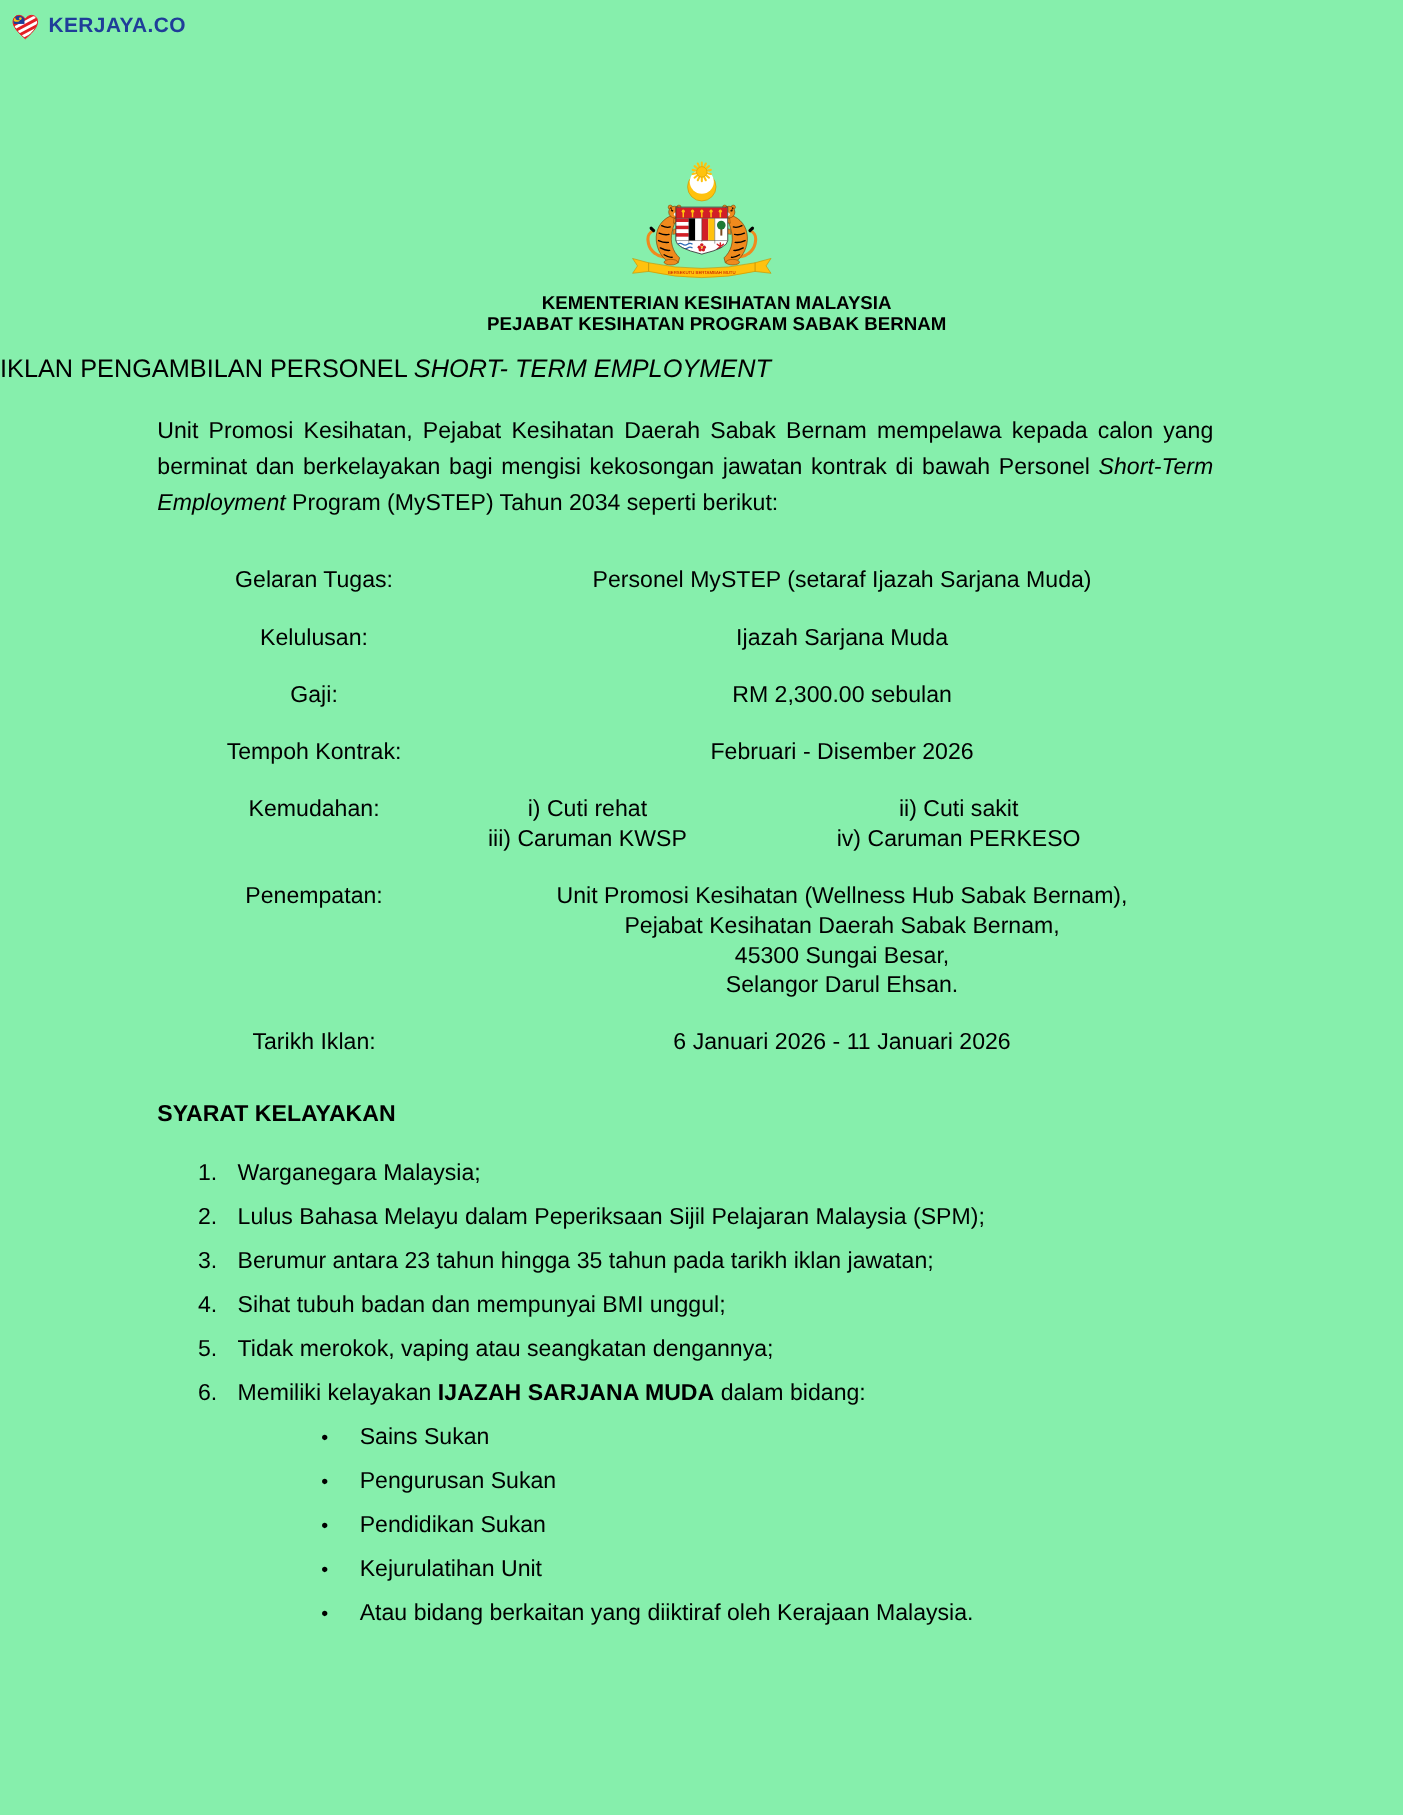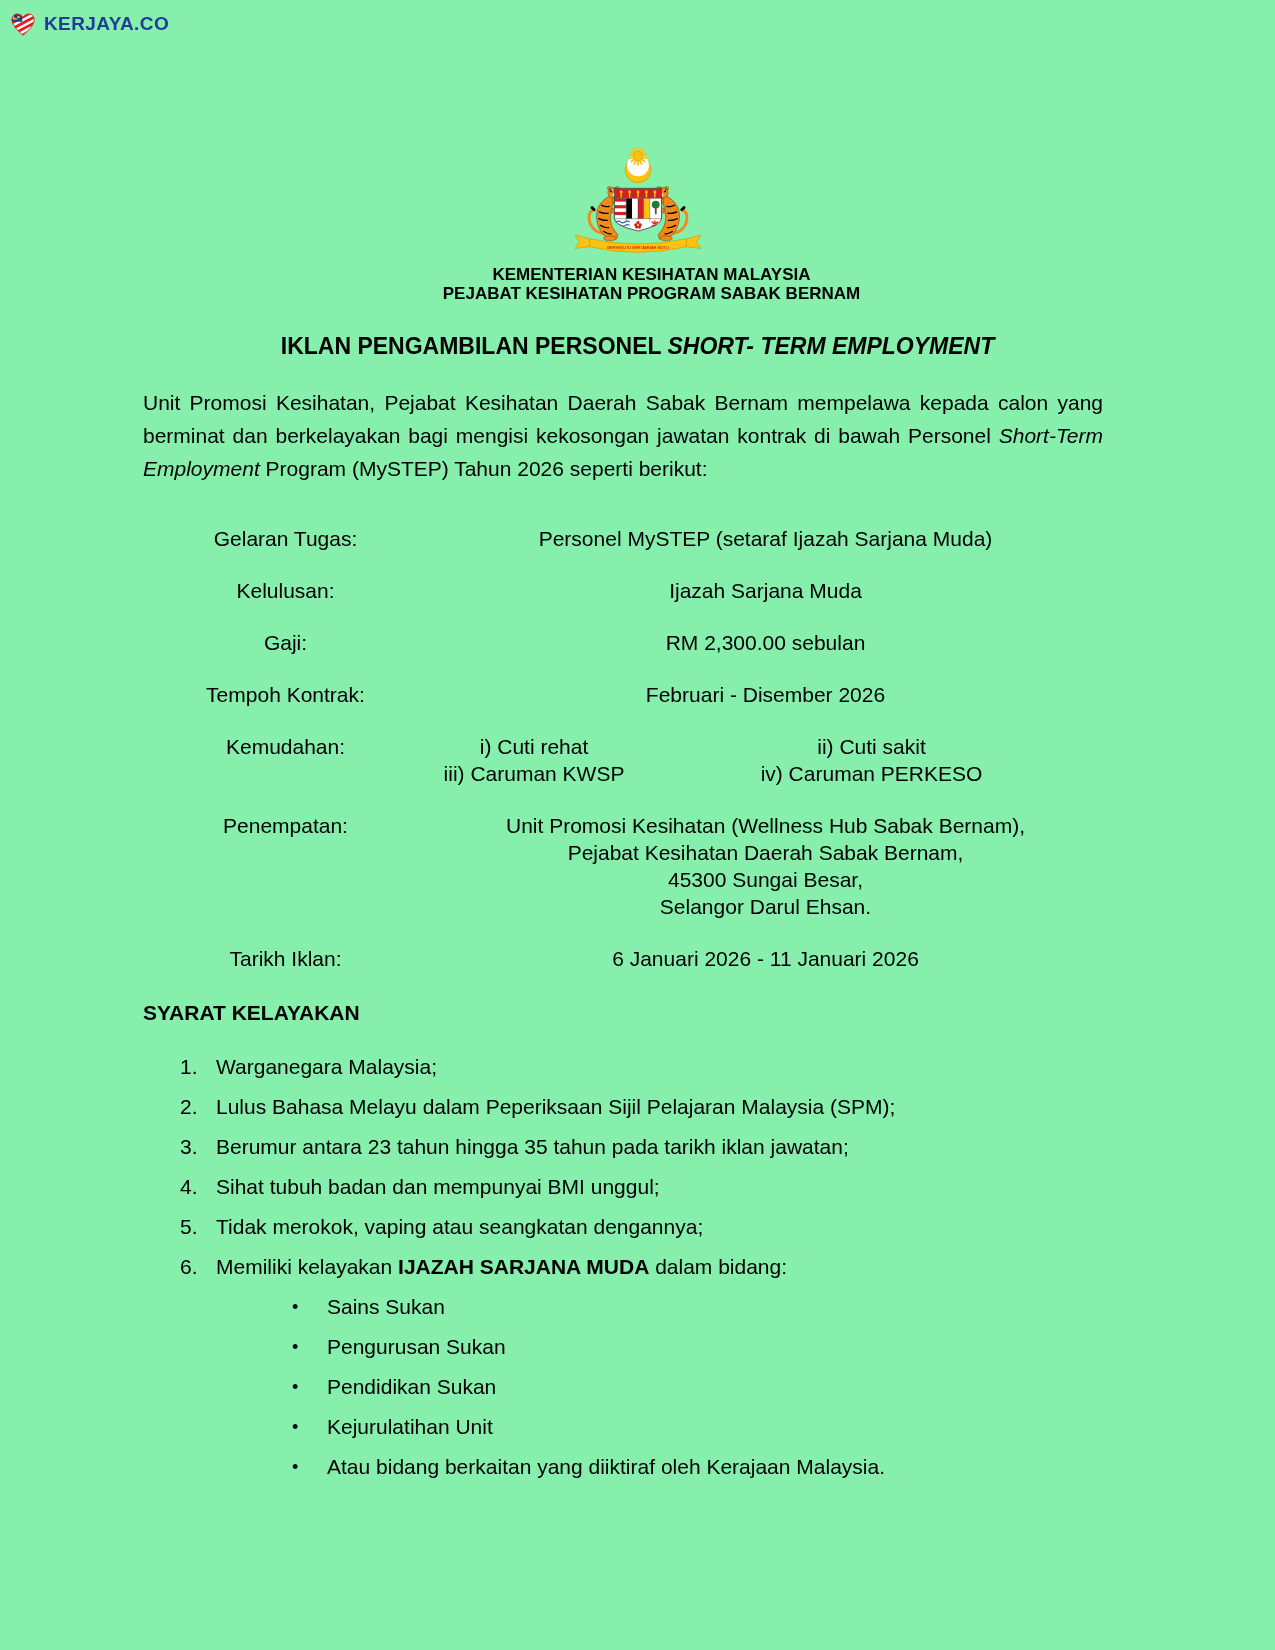--- a/index.html
+++ b/index.html
@@ -26,7 +26,7 @@
   
   .org { text-align:center; font-weight:bold; font-size:17px; line-height:19px; margin-top:3px;padding-left:28px; }
   
-  .doc-title { text-align:center; font-weight:bold; font-size:23px; line-height:28px; margin-top:29px; }
+  .doc-title { font-weight:normal; font-size:23px; line-height:28px; margin-top:17px; }
   .it { font-style:italic; }
   .bd { font-weight:bold; }
   

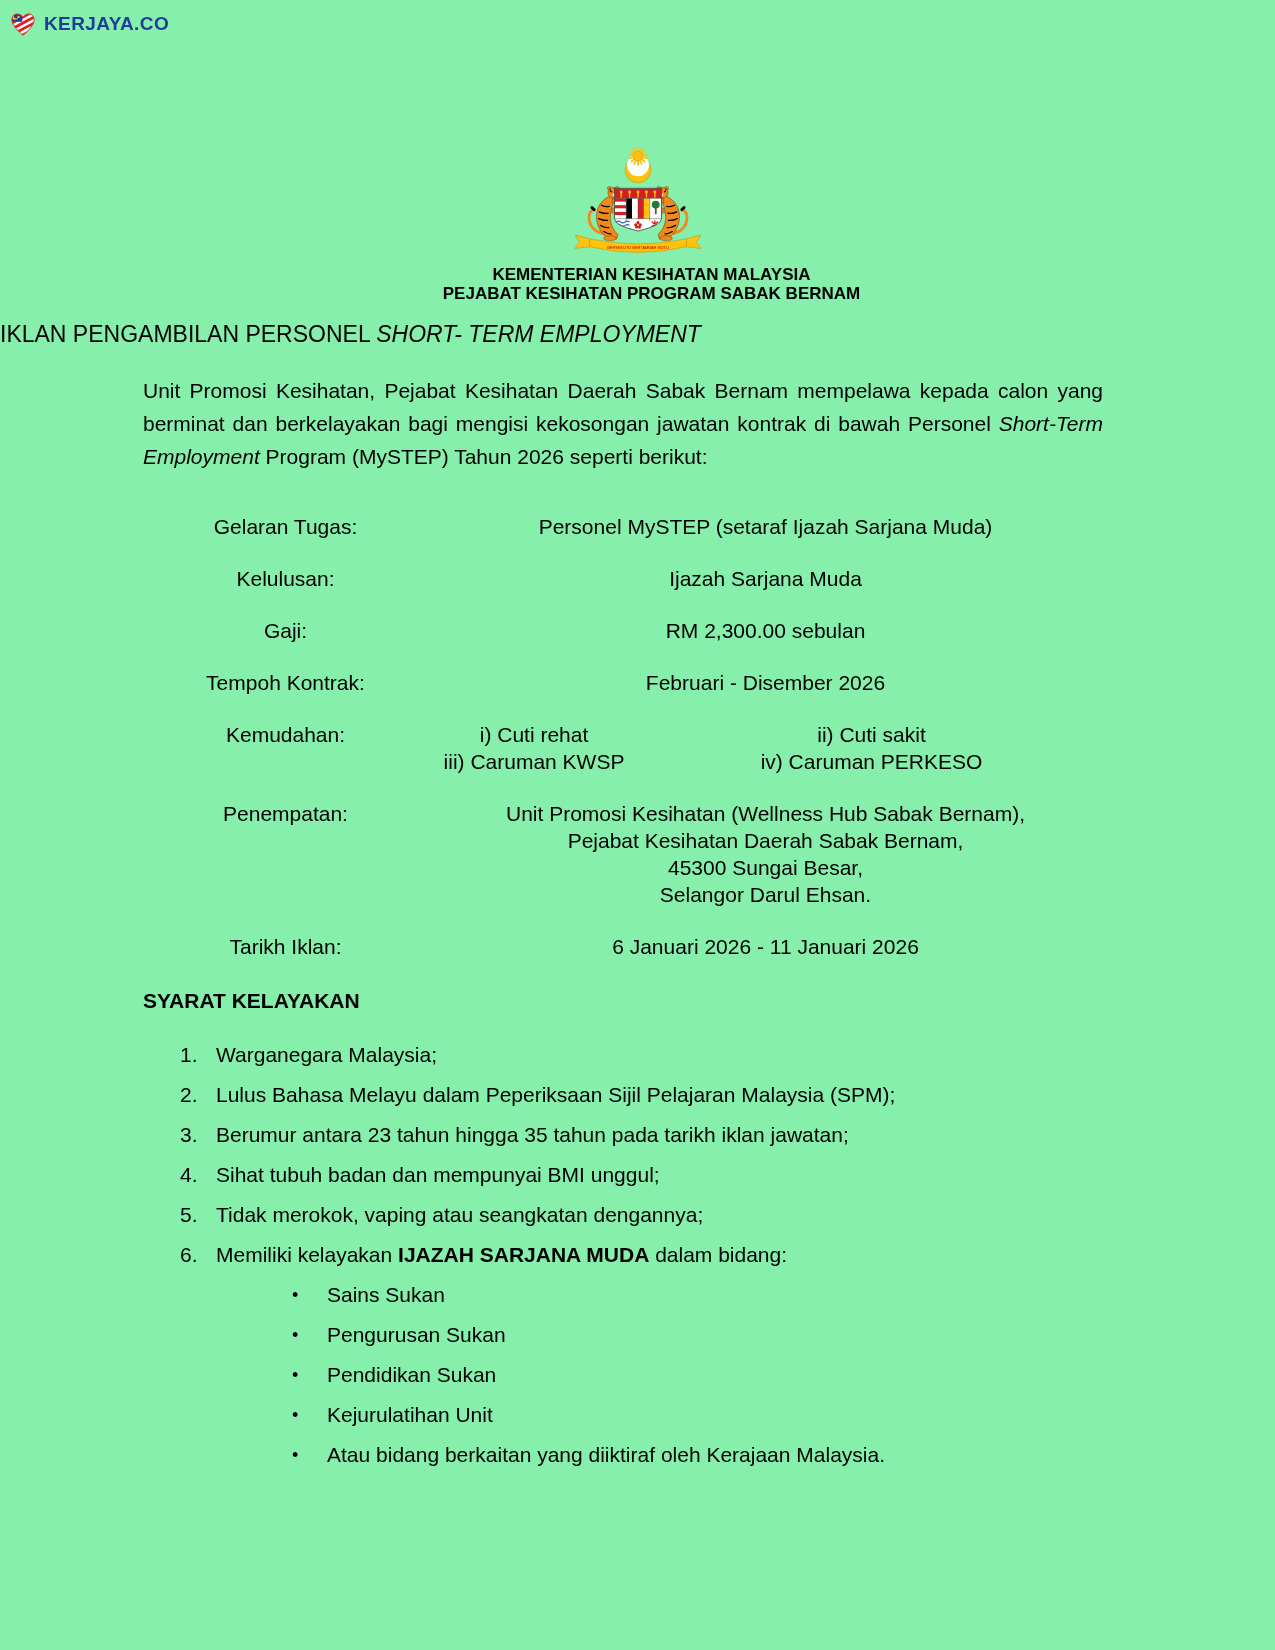--- a/index.html
+++ b/index.html
@@ -196,7 +196,7 @@
 
   <div class="content">
 
-    <p class="intro"><span>Unit Promosi Kesihatan, Pejabat Kesihatan Daerah Sabak Bernam mempelawa kepada calon yang berminat dan berkelayakan bagi mengisi kekosongan jawatan kontrak di bawah Personel </span><span class="it">Short-Term Employment</span><span> Program (MySTEP) Tahun 2026 seperti berikut:</span></p>
+    <p class="intro"><span>Unit Promosi Kesihatan, Pejabat Kesihatan Daerah Sabak Bernam mempelawa kepada calon yang berminat dan berkelayakan bagi mengisi kekosongan jawatan kontrak di bawah Personel </span><span class="it">Short-Term Employment</span><span> Program (MySTEP) Tahun 2034 seperti berikut:</span></p>
 
     <div class="details">
 

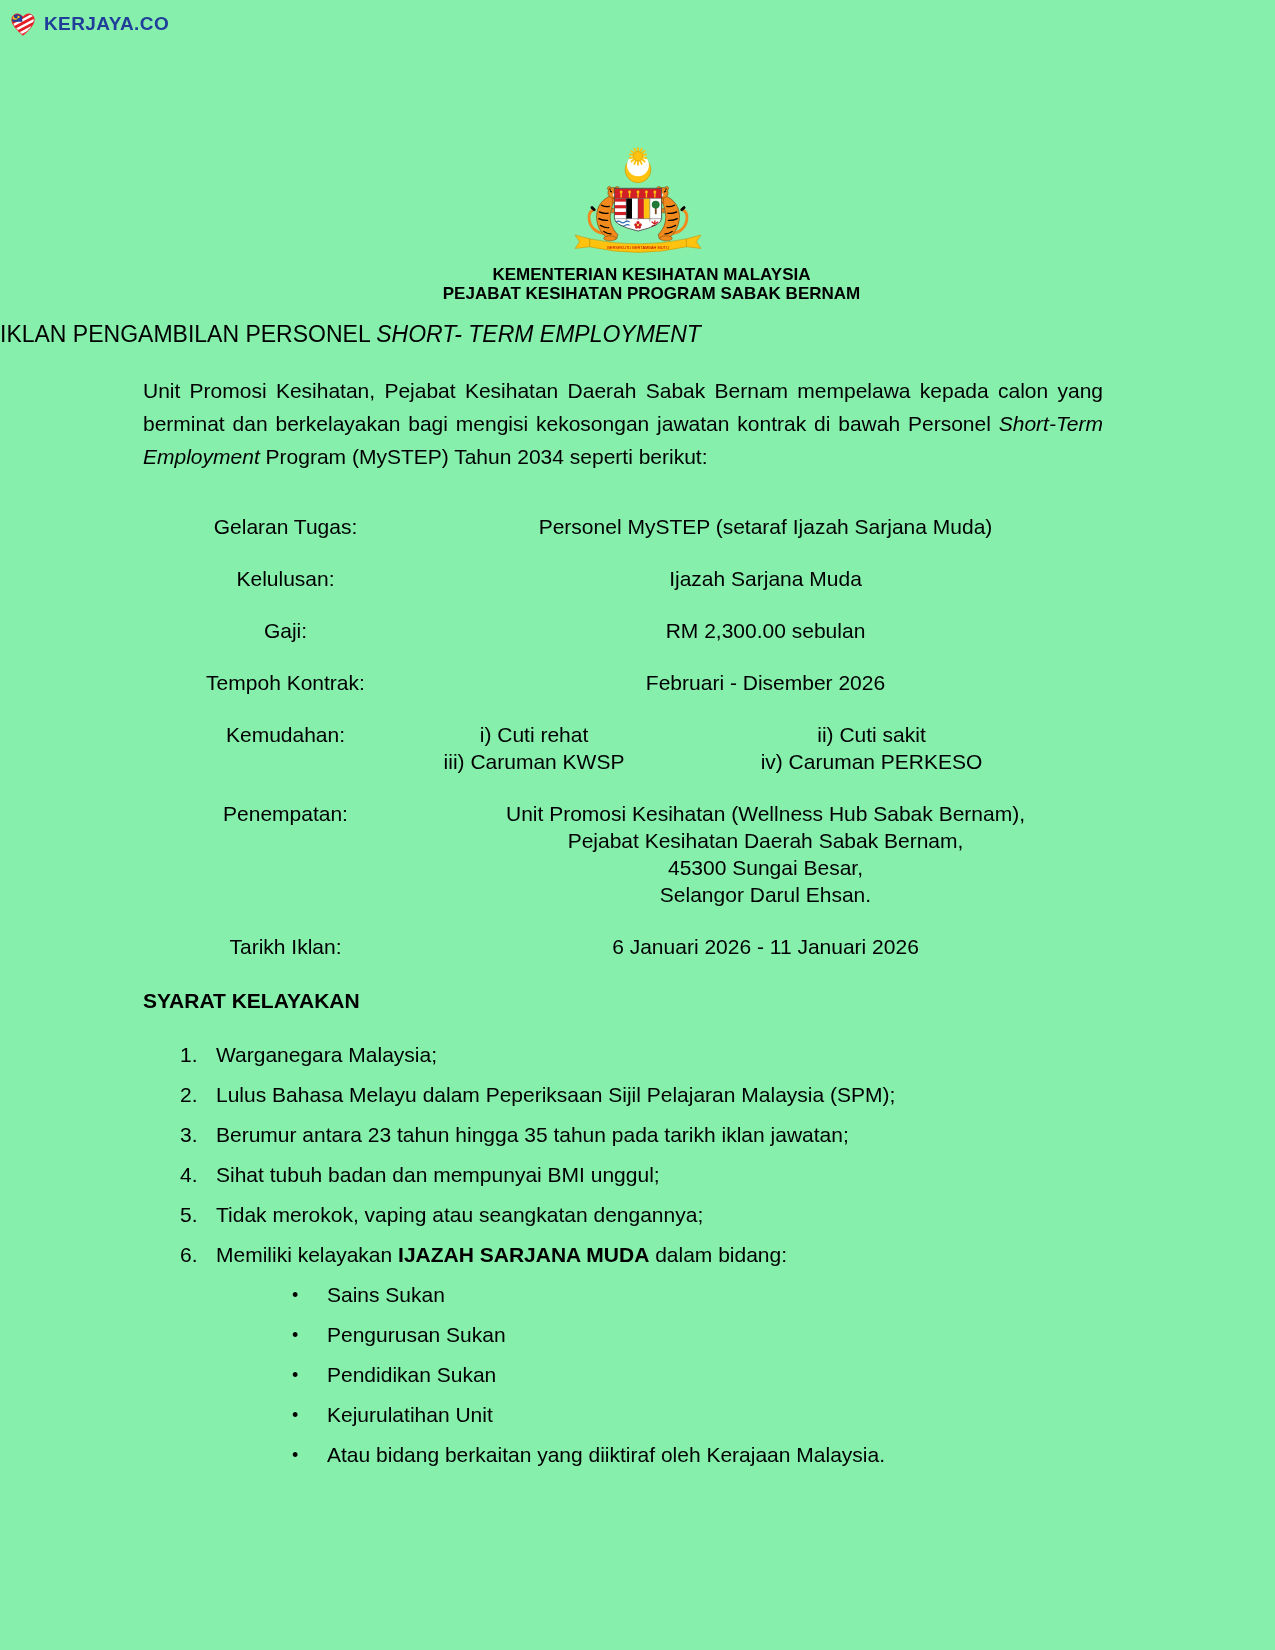--- a/index.html
+++ b/index.html
@@ -39,7 +39,7 @@
   .d-value { flex:1; }
   .kv-grid { display:grid; grid-template-columns:212px auto; }
   
-  .req-head { font-weight:bold; font-size:21px; line-height:26px; margin-top:28px; }
+  .req-head { font-weight:bold; font-size:21px; line-height:26px; margin-top:39px; }
   .req-list { margin-top:28px; padding-left:37px; }
   .req-item { display:flex; margin-bottom:14px; font-size:21px; line-height:26px; }
   .req-num { width:36px; flex:none; }

